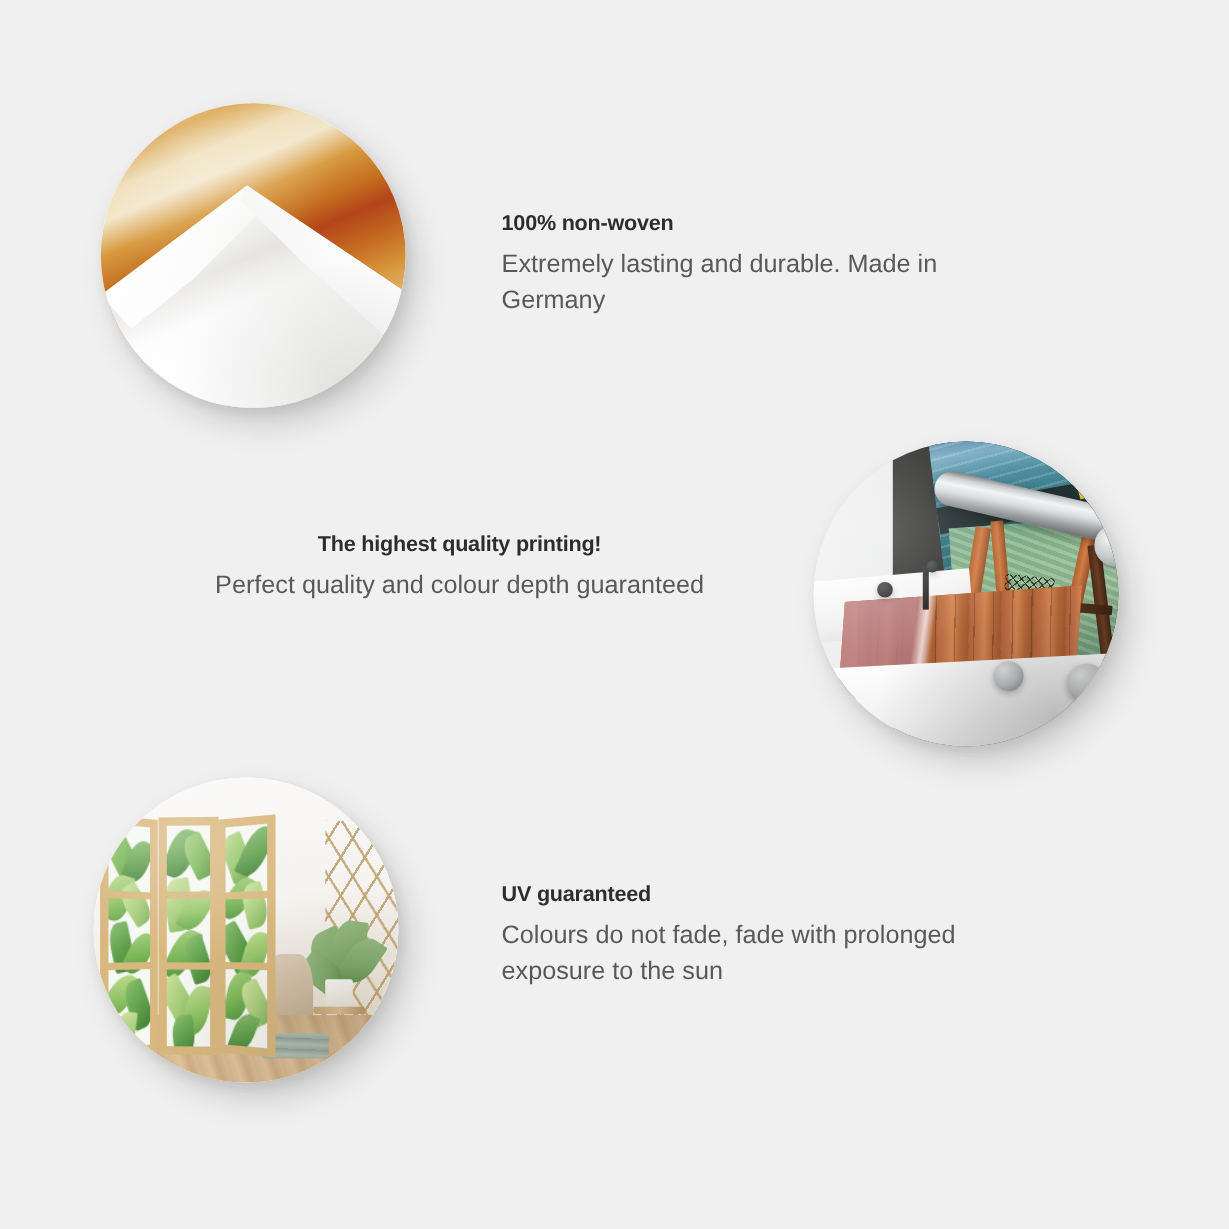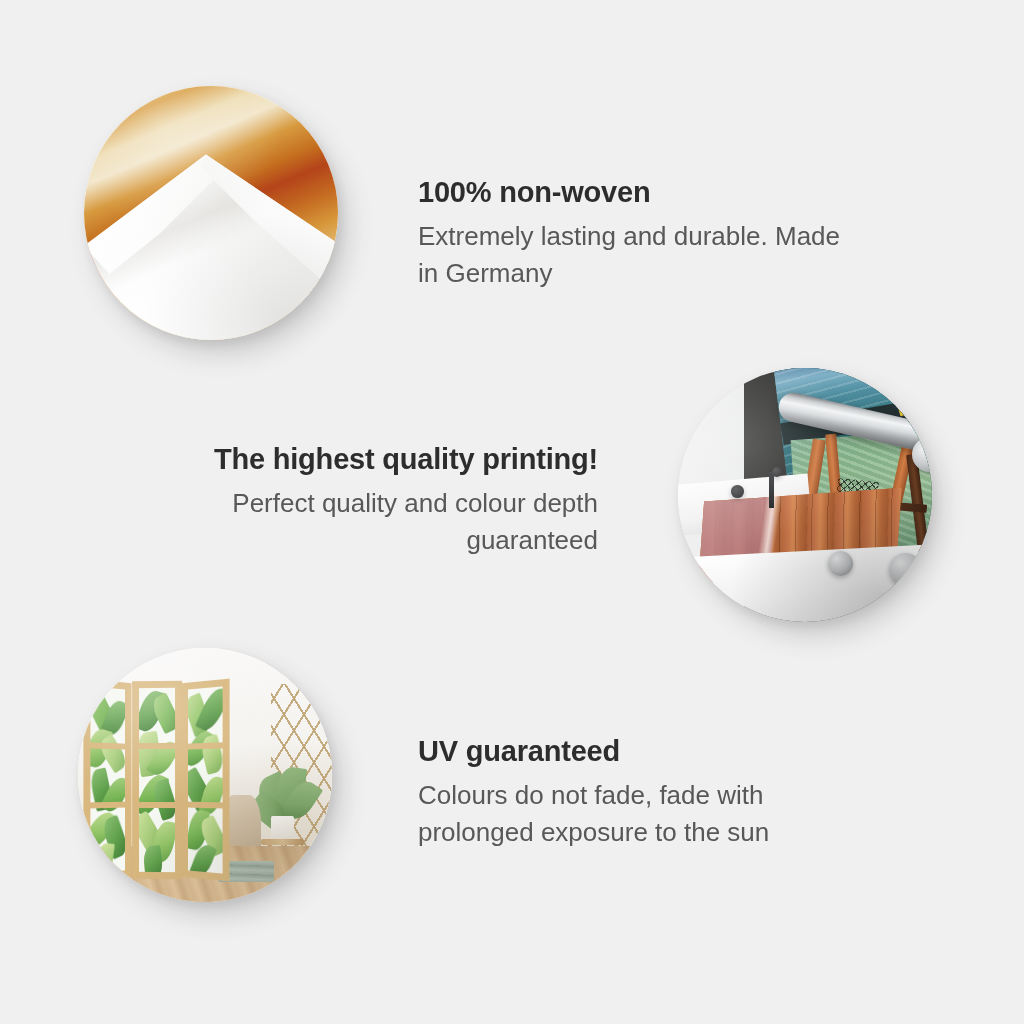--- a/index.html
+++ b/index.html
@@ -44,7 +44,7 @@
   .copy { position: absolute; }
   .copy h2 {
     margin: 0 0 10px 0;
-    font-size: 29px;
+    font-size: 18px;
     line-height: 1.12;
     font-weight: bold;
     color: #2d2d2d;

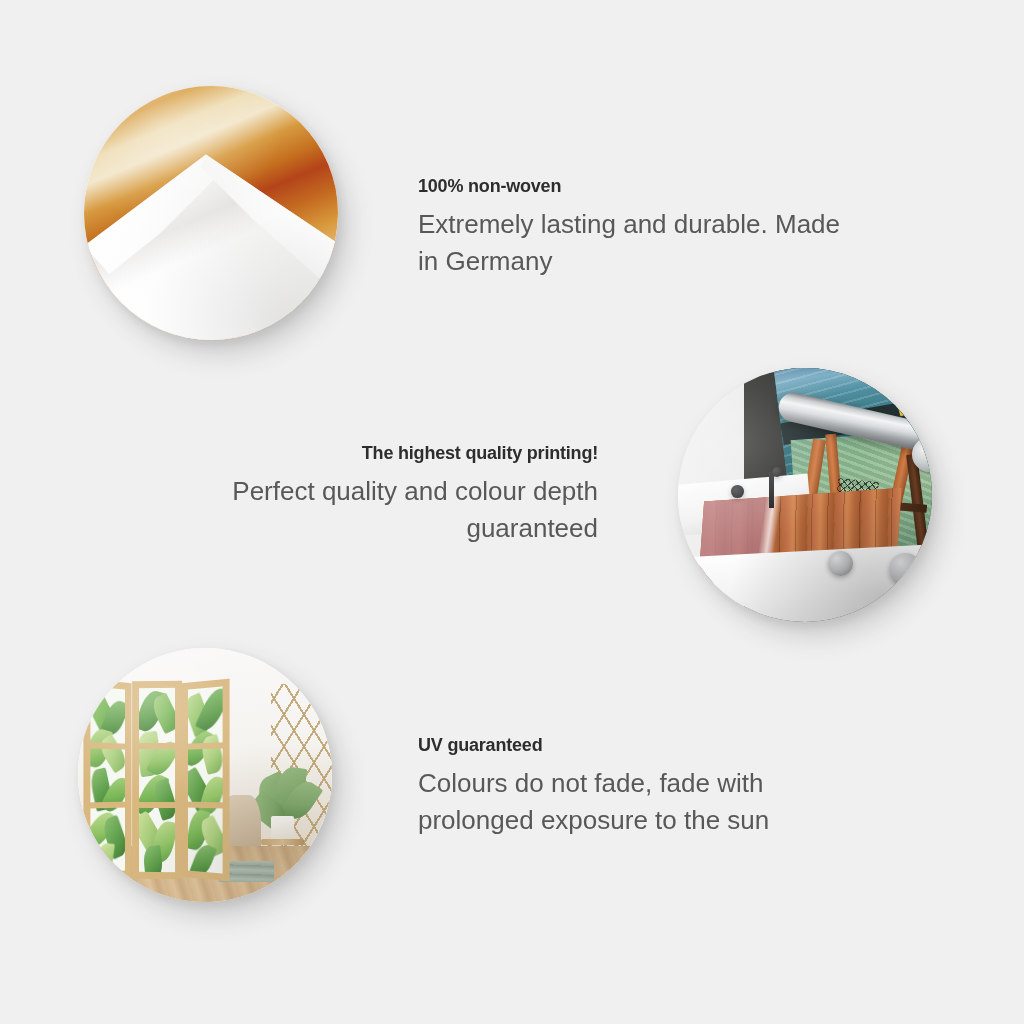--- a/index.html
+++ b/index.html
@@ -52,7 +52,7 @@
   }
   .copy p {
     margin: 0;
-    font-size: 26px;
+    font-size: 21px;
     line-height: 1.42;
     font-weight: normal;
     color: #585858;

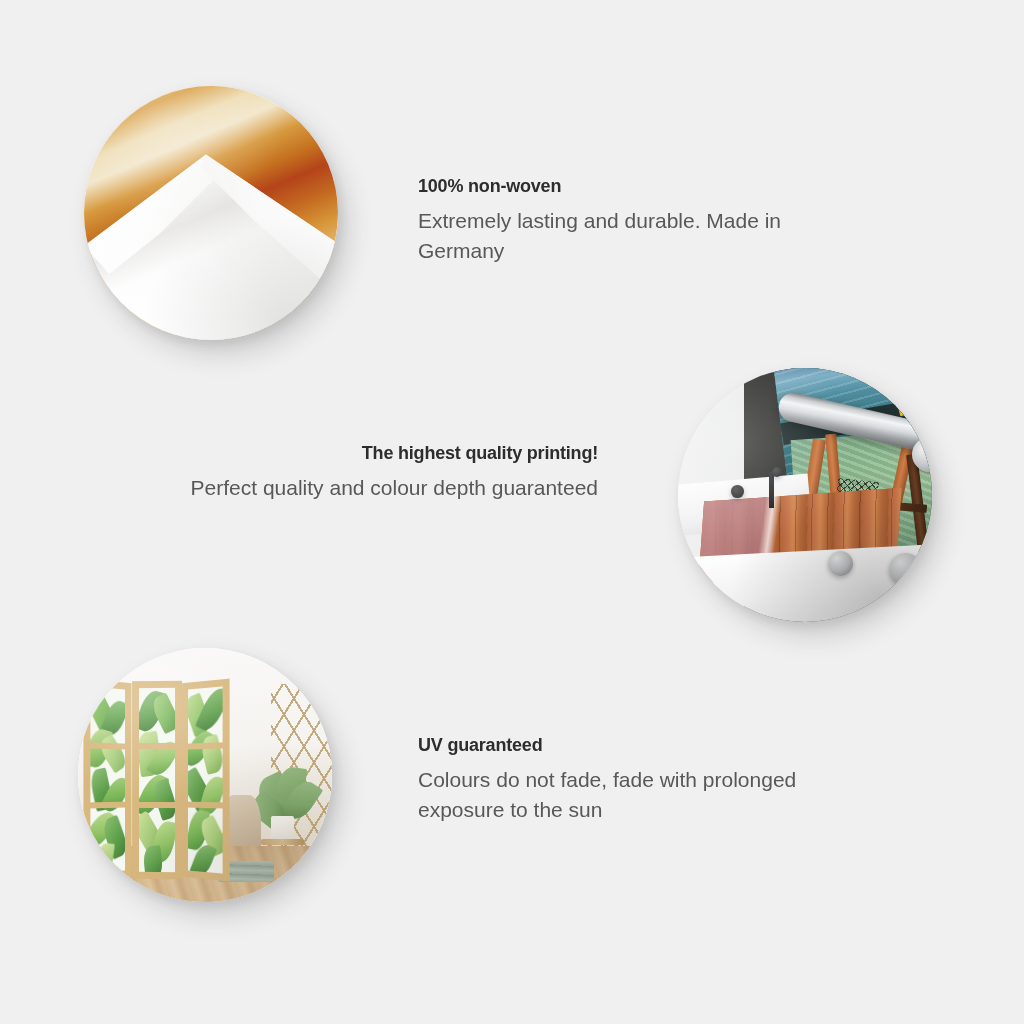--- a/index.html
+++ b/index.html
@@ -57,7 +57,7 @@
     font-weight: normal;
     color: #585858;
   }
-  .copy.align-right { text-align: right; }
+  .copy.align-right { text-align: center; }
   .copy.align-left  { text-align: left; }
 
   

